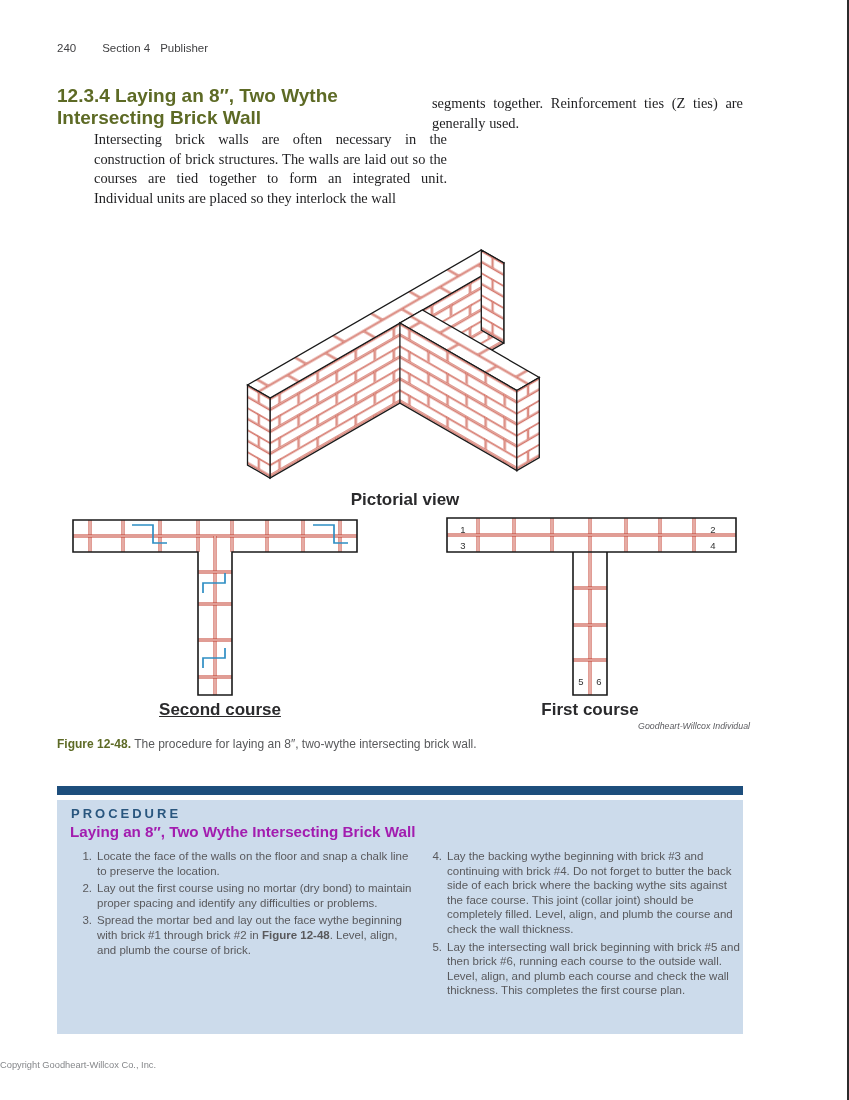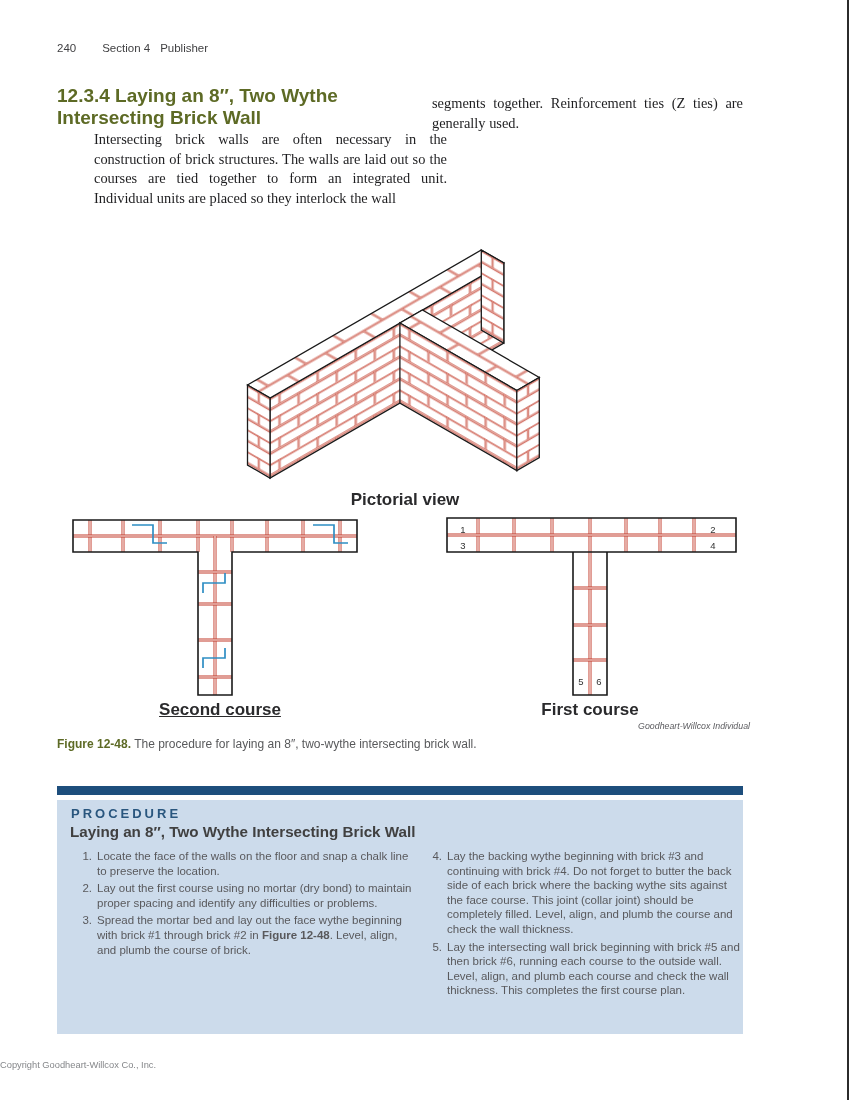--- a/index.html
+++ b/index.html
@@ -34,7 +34,7 @@
   .proc-bar{left:57px;top:786px;width:686px;height:9px;background:#1d4e7c;}
   .proc-box{left:57px;top:800px;width:686px;height:234px;background:#ccdbeb;}
   .kicker{left:71px;top:806px;font-size:13px;font-weight:bold;letter-spacing:3px;color:#29567e;}
-  .proc-title{left:70px;top:823px;width:600px;font-size:15.2px;font-weight:bold;color:#404040;}
+  .proc-title{left:70px;top:823px;width:600px;font-size:15.2px;font-weight:bold;color:#a21caf;}
   .steps{font-size:11.5px;line-height:14.6px;color:#59595c;}
   .steps-left{left:74px;top:849px;width:344px;}
   .steps-right{left:424px;top:849px;width:320px;}

